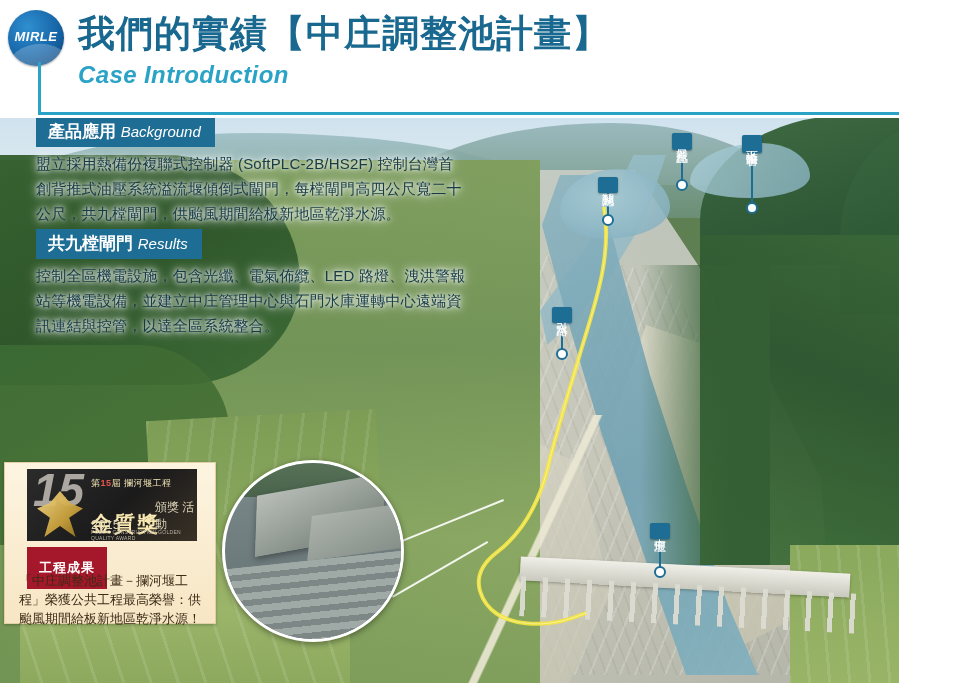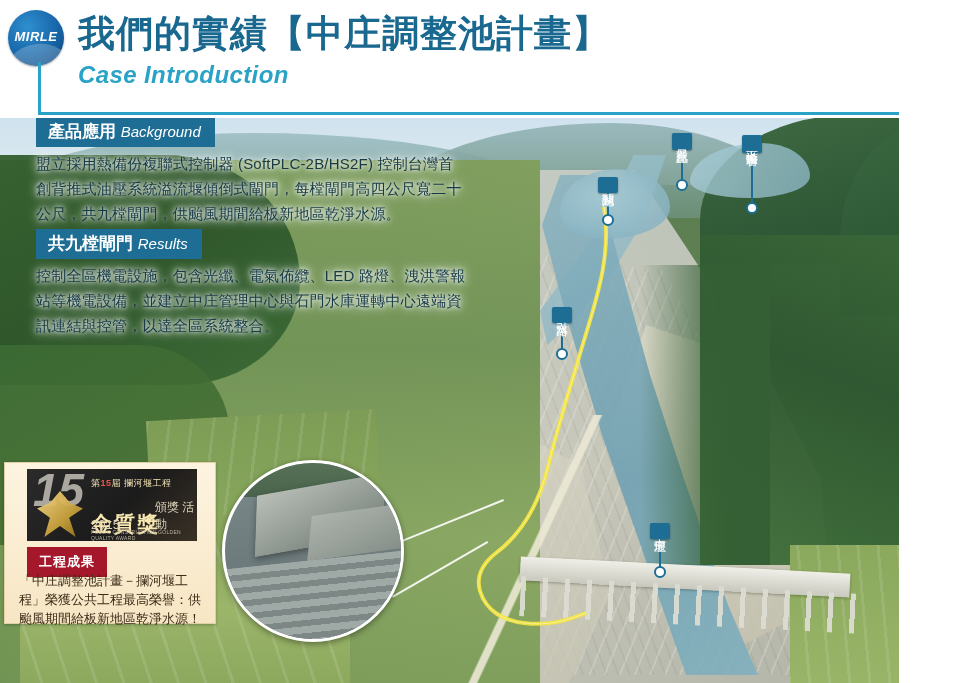--- a/index.html
+++ b/index.html
@@ -341,7 +341,7 @@
     color: #ffffff;
     font-size: 13px;
     font-weight: bold;
-    padding: 6px 12px;
+    padding: 12px 12px;
     letter-spacing: 1px;
   }
   #award-text {

